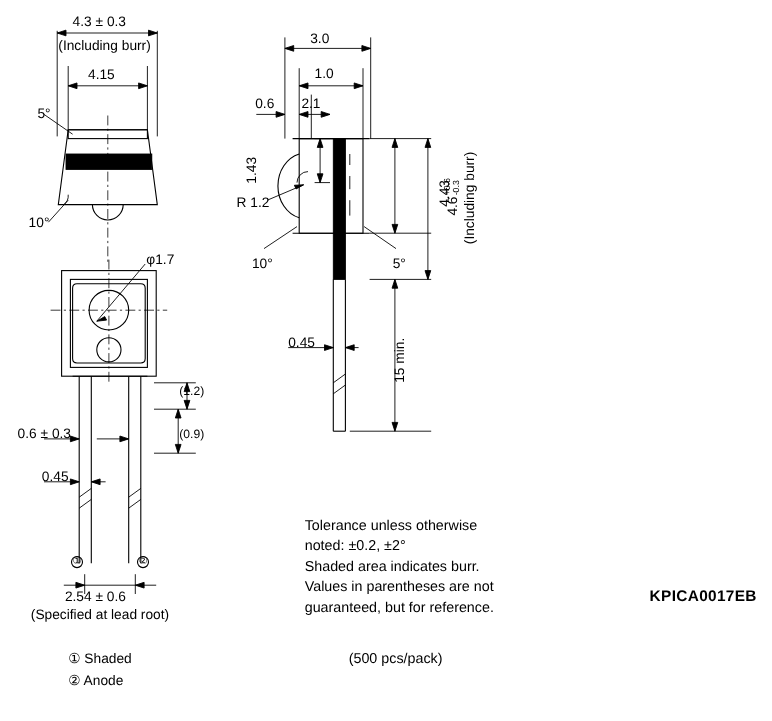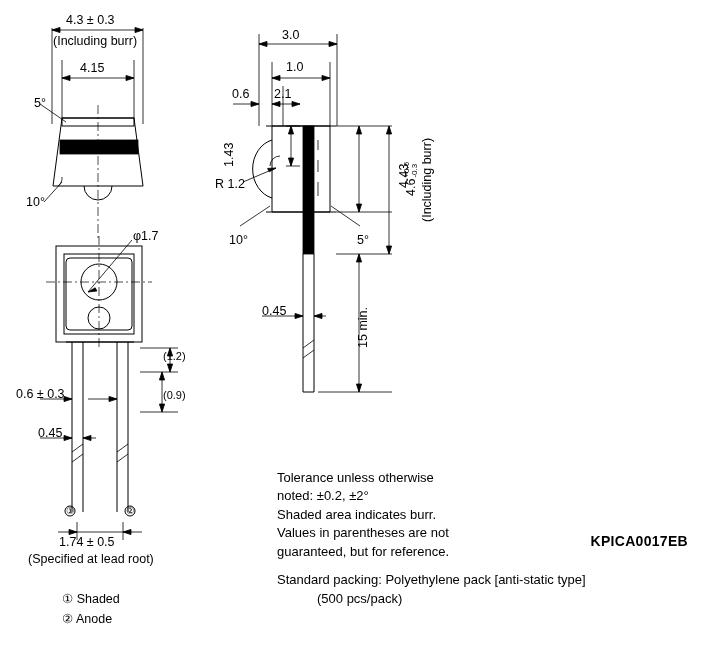--- a/index.html
+++ b/index.html
@@ -251,7 +251,7 @@
   <div class="lbl" style="left:38px; top:425px;">0.45</div>
   <div class="lbl tiny" style="left:66px; top:505px;">①</div>
   <div class="lbl tiny" style="left:126px; top:505px;">②</div>
-  <div class="lbl" style="left:59px; top:534px;">1.74 ± 0.5</div>
+  <div class="lbl" style="left:59px; top:534px;">2.54 ± 0.6</div>
   <div class="lbl" style="left:28px; top:551px;">(Specified at lead root)</div>
   <div class="lbl" style="left:62px; top:591px;">① Shaded</div>
   <div class="lbl" style="left:62px; top:611px;">② Anode</div>

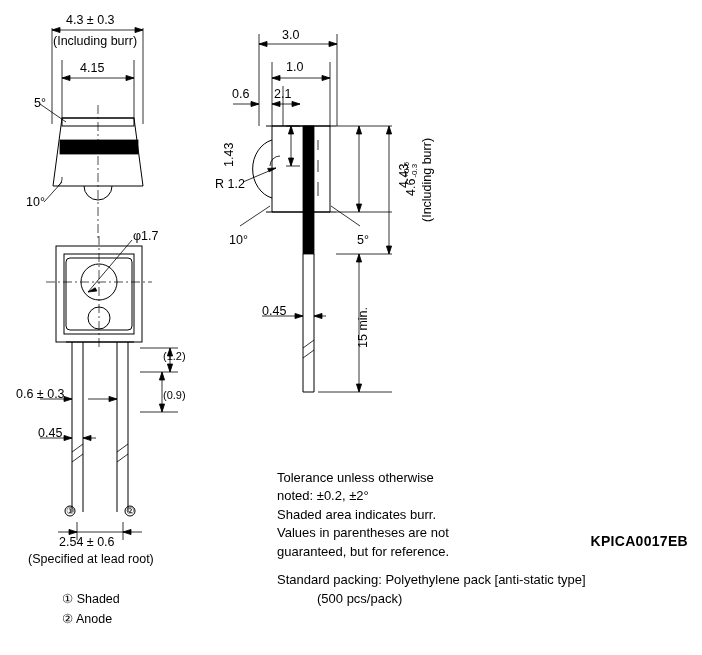--- a/index.html
+++ b/index.html
@@ -285,7 +285,6 @@
 Shaded area indicates burr.
 Values in parentheses are not
 guaranteed, but for reference.</div>
-  <div class="lbl" style="left:277px; top:572px; font-size:13px;">Standard packing: Polyethylene pack [anti-static type]</div>
   <div class="lbl" style="left:317px; top:591px; font-size:13px;">(500 pcs/pack)</div>
 
   <div class="partno">KPICA0017EB</div>

